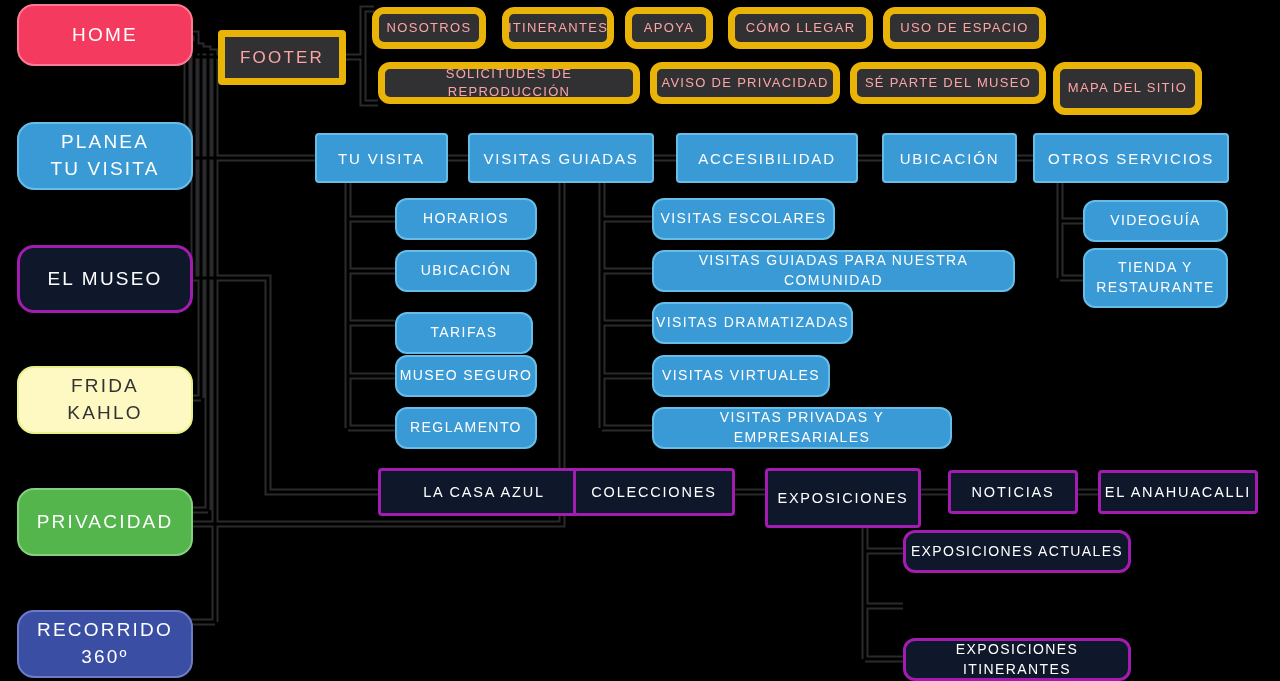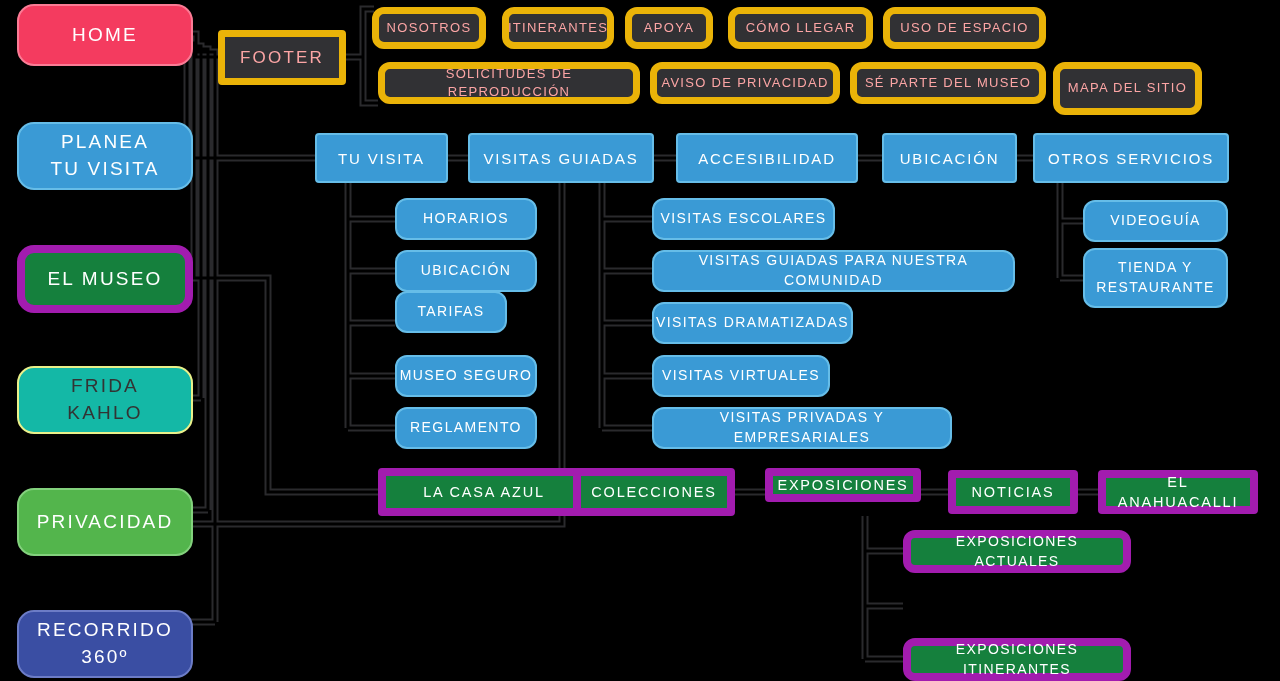--- a/index.html
+++ b/index.html
@@ -17,7 +17,7 @@
   .r-sm{border-radius:12px;}
   .pink  {background:#F43B5F;border:2px solid #fb7b95;}
   .blue  {background:#3A9AD5;border:2px solid #66bde8;}
-  .orange{background:#15803d;border:8px solid #a21caf;}
+  .orange{background:#0f172a;border:3px solid #a21caf;}
   .lime  {background:#14b8a6;border:2px solid #e9f08a;color:#333;}
   .green {background:#53B54C;border:2px solid #83d17d;}
   .navy  {background:#3A4EA3;border:2px solid #6c7cc6;}

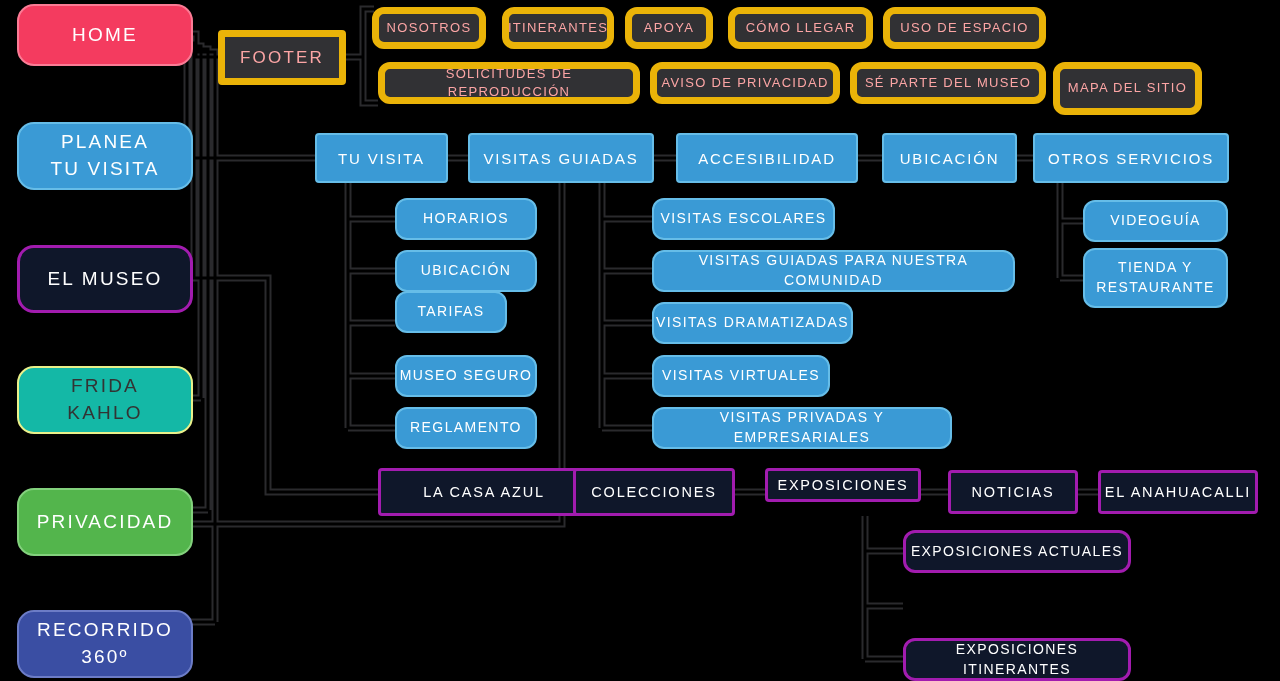--- a/index.html
+++ b/index.html
@@ -93,7 +93,7 @@
 
   <div class="node blue r-sm n-small" style="left:395px;top:198px;width:142px;height:42px">HORARIOS</div>
   <div class="node blue r-sm n-small" style="left:395px;top:250px;width:142px;height:42px">UBICACIÓN</div>
-  <div class="node blue r-sm n-small" style="left:395px;top:291px;width:112px;height:42px">TARIFAS</div>
+  <div class="node blue r-sm n-small" style="left:395px;top:312px;width:138px;height:42px">TARIFAS</div>
   <div class="node blue r-sm n-small" style="left:395px;top:355px;width:142px;height:42px">MUSEO SEGURO</div>
   <div class="node blue r-sm n-small" style="left:395px;top:407px;width:142px;height:42px">REGLAMENTO</div>
 

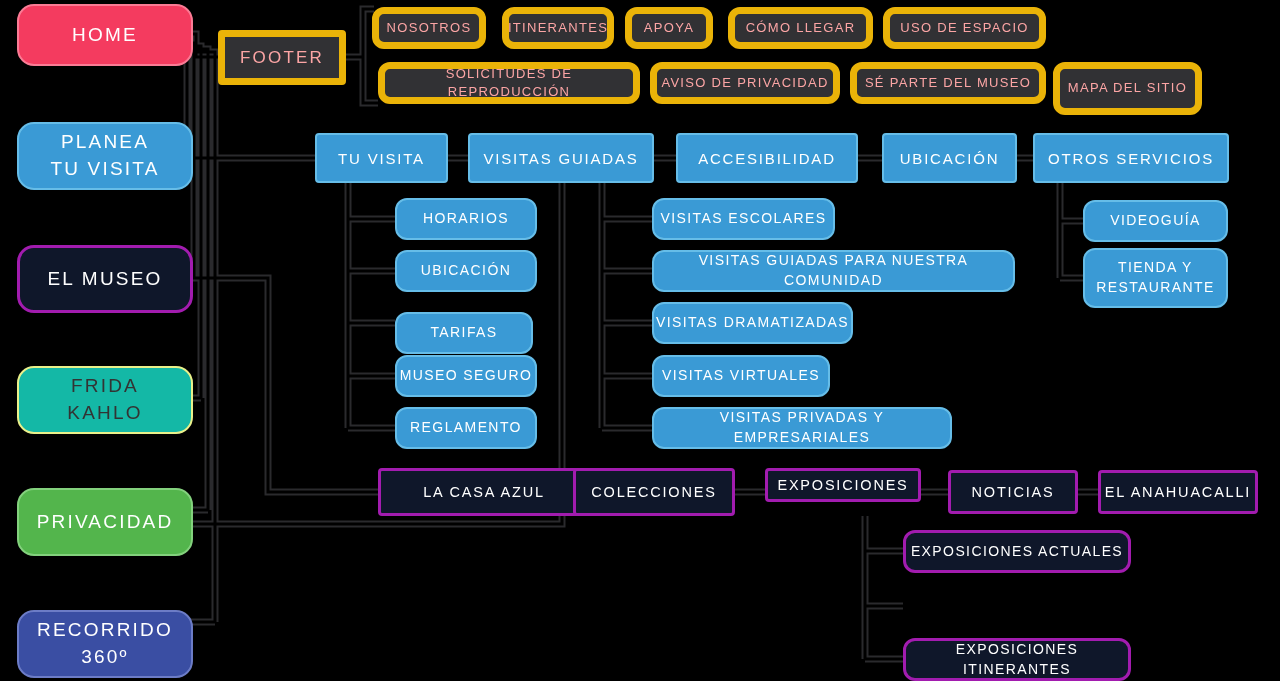--- a/index.html
+++ b/index.html
@@ -18,7 +18,7 @@
   .pink  {background:#F43B5F;border:2px solid #fb7b95;}
   .blue  {background:#3A9AD5;border:2px solid #66bde8;}
   .orange{background:#0f172a;border:3px solid #a21caf;}
-  .lime  {background:#14b8a6;border:2px solid #e9f08a;color:#333;}
+  .lime  {background:#fef9c3;border:2px solid #e9f08a;color:#333;}
   .green {background:#53B54C;border:2px solid #83d17d;}
   .navy  {background:#3A4EA3;border:2px solid #6c7cc6;}
   .dark  {background:#313134;border:7px solid #eab308;color:#fca5a5;}

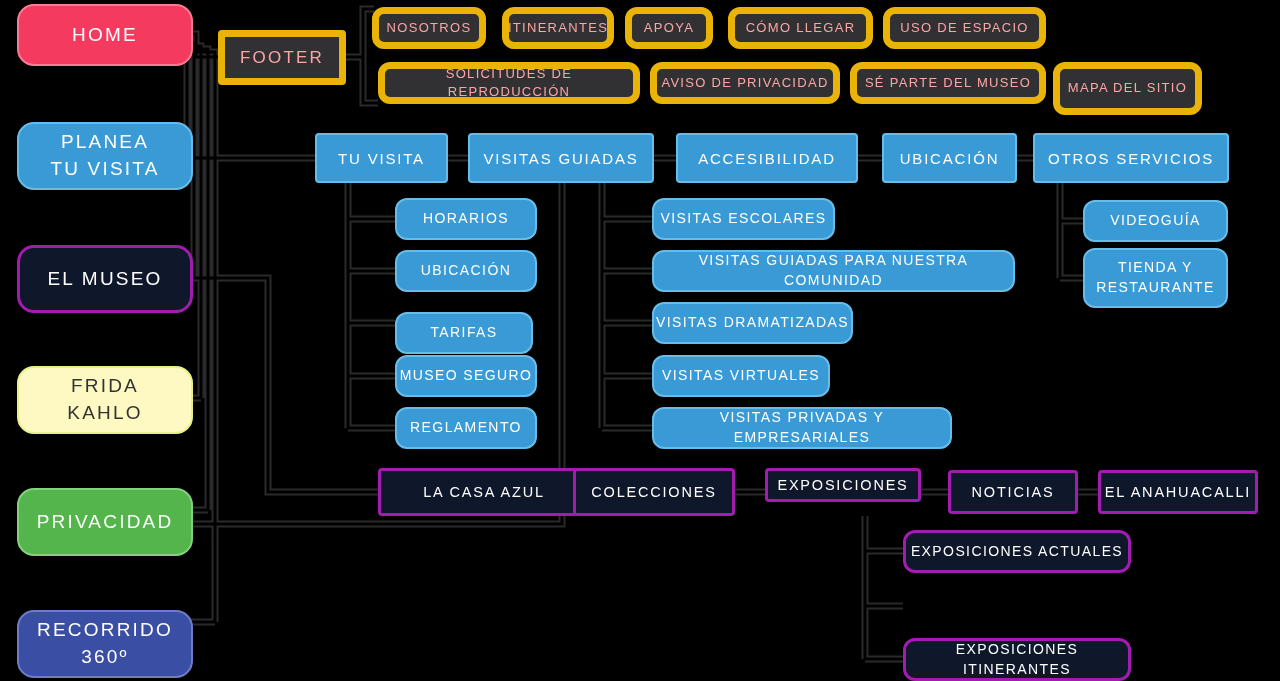--- a/index.html
+++ b/index.html
@@ -109,7 +109,7 @@
 
   <div class="node orange r-md n-orangehead" style="left:378px;top:468px;width:212px;height:48px">LA CASA AZUL</div>
   <div class="node orange r-md n-orangehead" style="left:573px;top:468px;width:162px;height:48px">COLECCIONES</div>
-  <div class="node orange r-md n-orangehead" style="left:765px;top:468px;width:156px;height:34px">EXPOSICIONES</div>
+  <div class="node orange r-md n-orangehead" style="left:765px;top:468px;width:156px;height:60px">EXPOSICIONES</div>
   <div class="node orange r-md n-orangehead" style="left:948px;top:470px;width:130px;height:44px">NOTICIAS</div>
   <div class="node orange r-md n-orangehead" style="left:1098px;top:470px;width:160px;height:44px">EL ANAHUACALLI</div>
 

